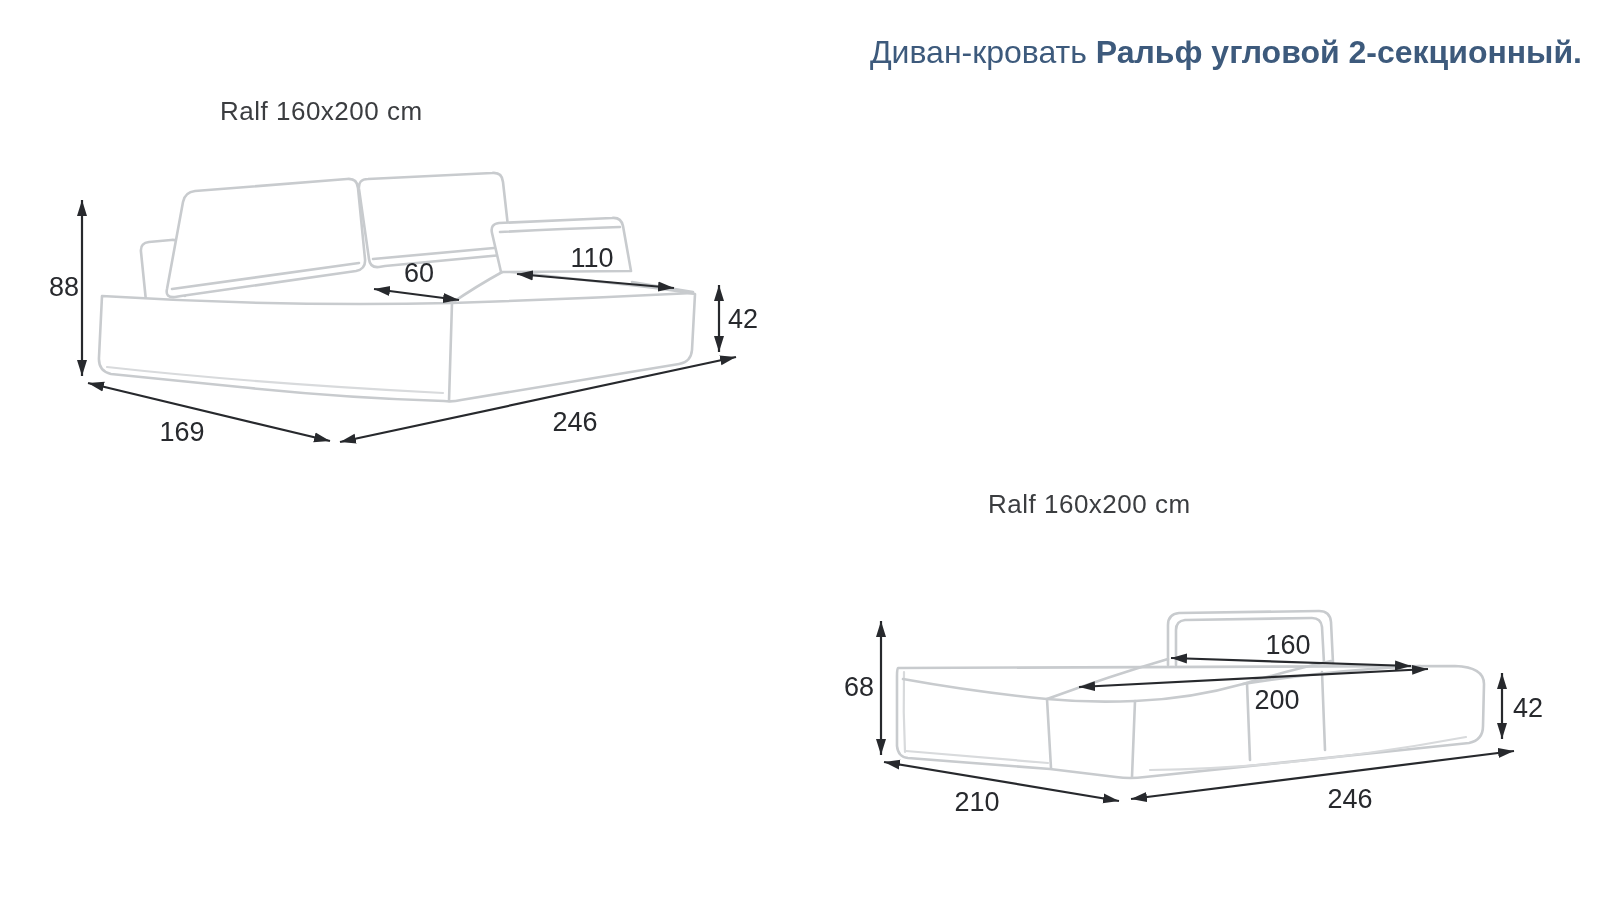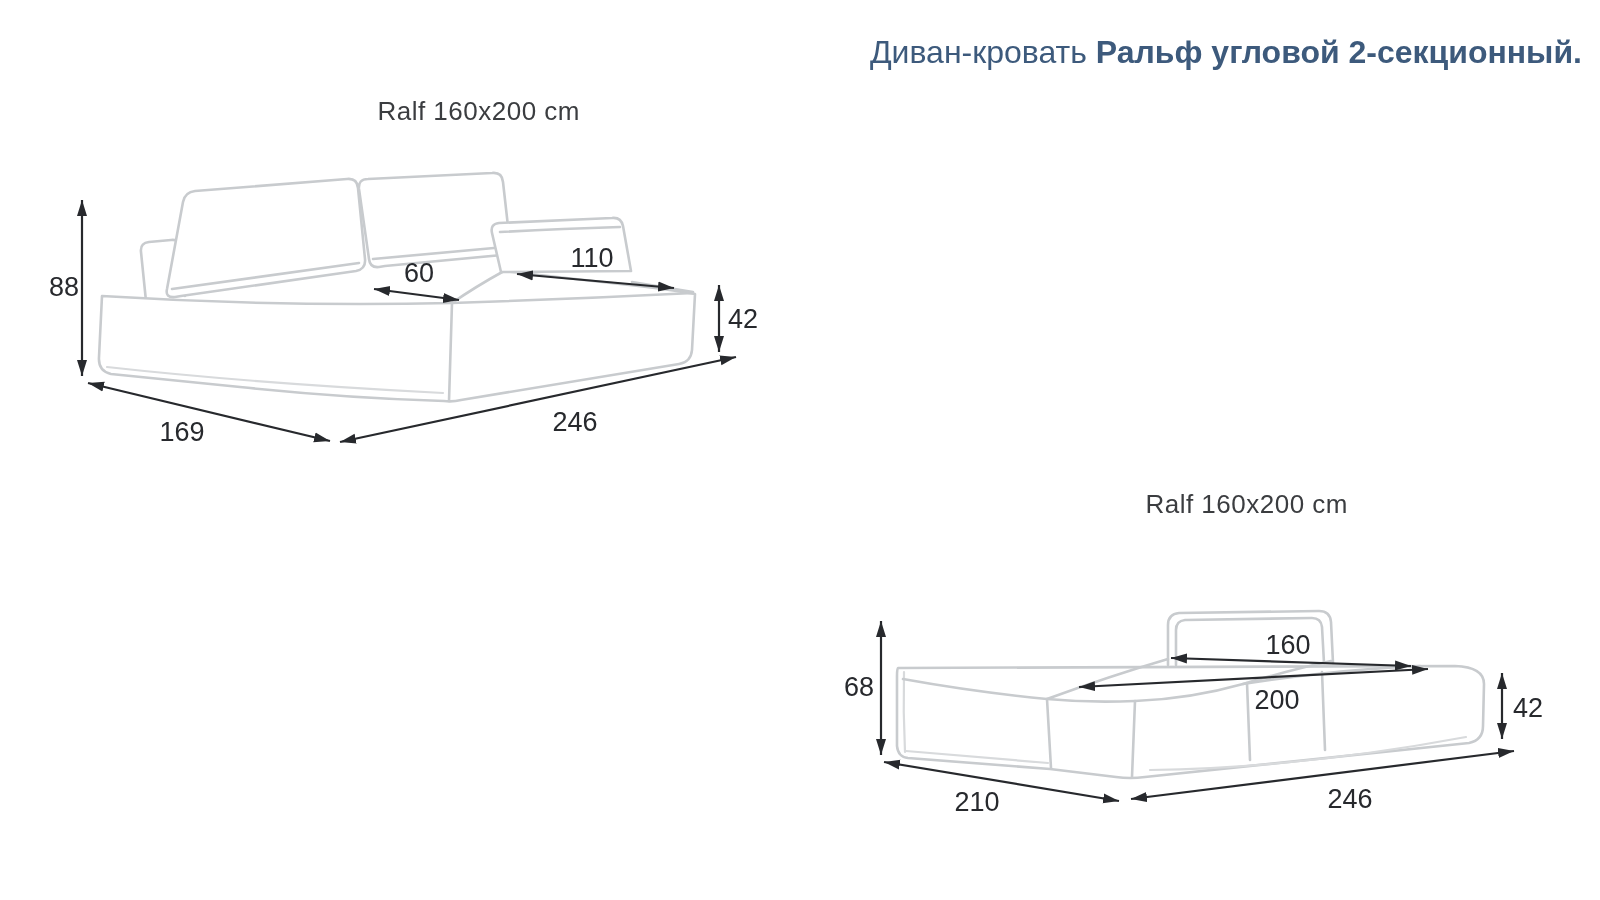--- a/index.html
+++ b/index.html
@@ -14,7 +14,7 @@
   }
   .header .bold{font-weight:700;}
   .view-label{
-    position:absolute;width:360px;text-align:right;
+    position:absolute;width:360px;text-align:left;
     color:#3b3d40;font-size:26px;letter-spacing:0.5px;
   }
   #sofa-label{left:220px;top:96px;}

